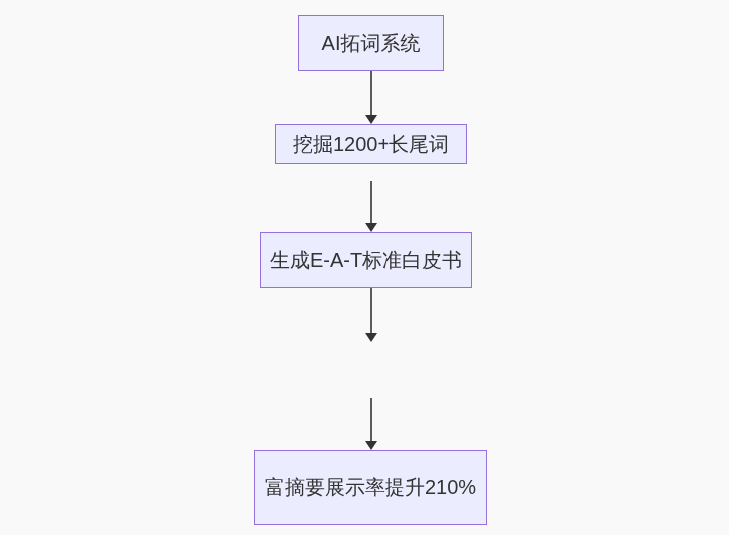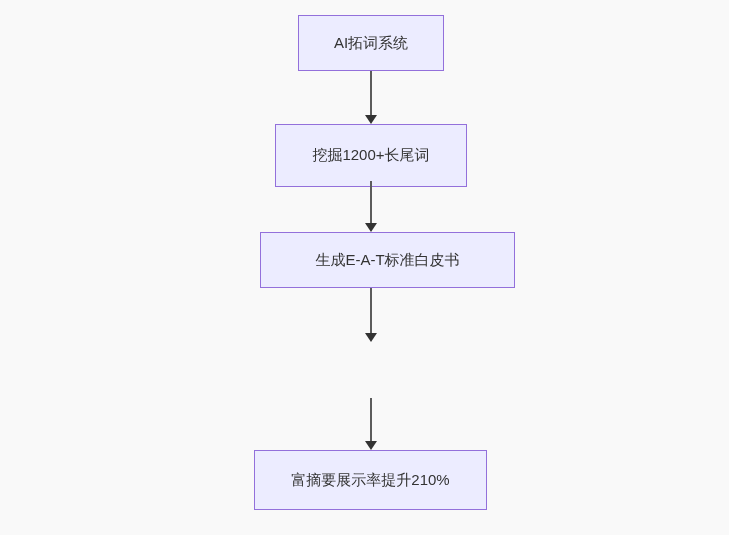--- a/index.html
+++ b/index.html
@@ -21,7 +21,7 @@
     background: #ECECFF;
     border: 1px solid #9370DB;
     color: #333333;
-    font-size: 15px;
+    font-size: 20px;
     display: flex;
     align-items: center;
     justify-content: center;

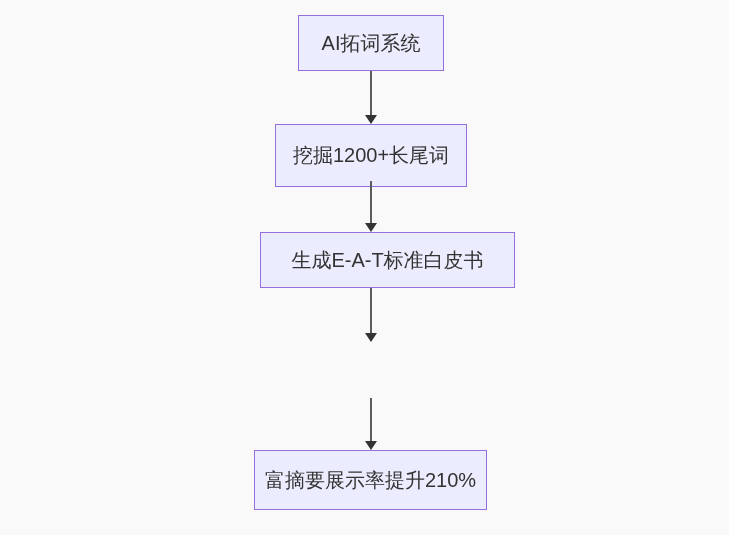--- a/index.html
+++ b/index.html
@@ -30,7 +30,7 @@
   }
   
   .n0 { left: 298px; top: 15px;  width: 146px; height: 56px; }
-  .n1 { left: 275px; top: 124px; width: 192px; height: 63px; }
+  .n1 { left: 275px; top: 124px; width: 192px; height: 40px; }
   .n2 { left: 260px; top: 232px; width: 255px; height: 56px; }
   .n3 { left: 264px; top: 342px; width: 215px; height: 56px; }
   .n4 { left: 254px; top: 450px; width: 233px; height: 60px; }

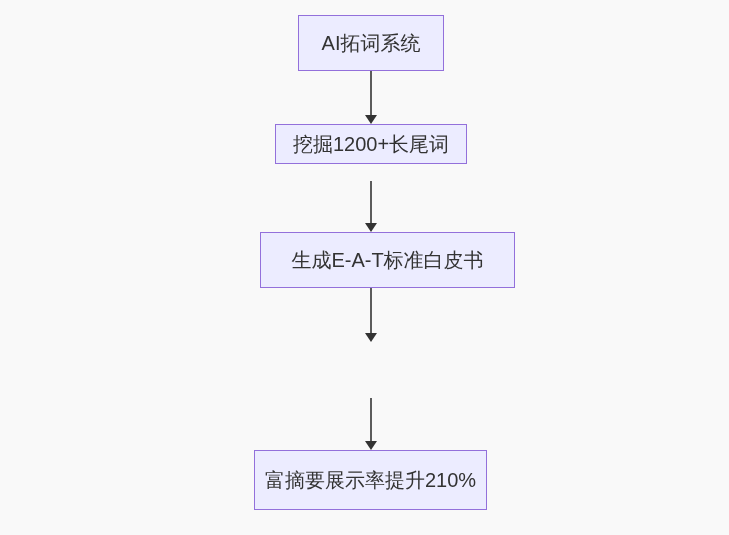--- a/index.html
+++ b/index.html
@@ -31,7 +31,7 @@
   
   .n0 { left: 298px; top: 15px;  width: 146px; height: 56px; }
   .n1 { left: 275px; top: 124px; width: 192px; height: 40px; }
-  .n2 { left: 260px; top: 232px; width: 255px; height: 56px; }
+  .n2 { left: 260px; top: 232px; width: 212px; height: 56px; }
   .n3 { left: 264px; top: 342px; width: 215px; height: 56px; }
   .n4 { left: 254px; top: 450px; width: 233px; height: 60px; }
 

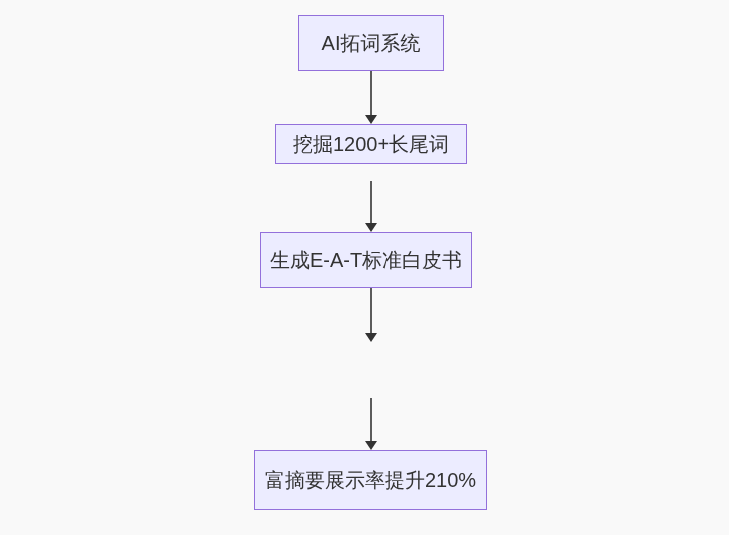--- a/index.html
+++ b/index.html
@@ -33,7 +33,7 @@
   .n1 { left: 275px; top: 124px; width: 192px; height: 40px; }
   .n2 { left: 260px; top: 232px; width: 212px; height: 56px; }
   .n3 { left: 264px; top: 342px; width: 215px; height: 56px; }
-  .n4 { left: 254px; top: 450px; width: 233px; height: 60px; }
+  .n4 { left: 254px; top: 450px; width: 233px; height: 75px; }
 
   .arrow {
     position: absolute;

